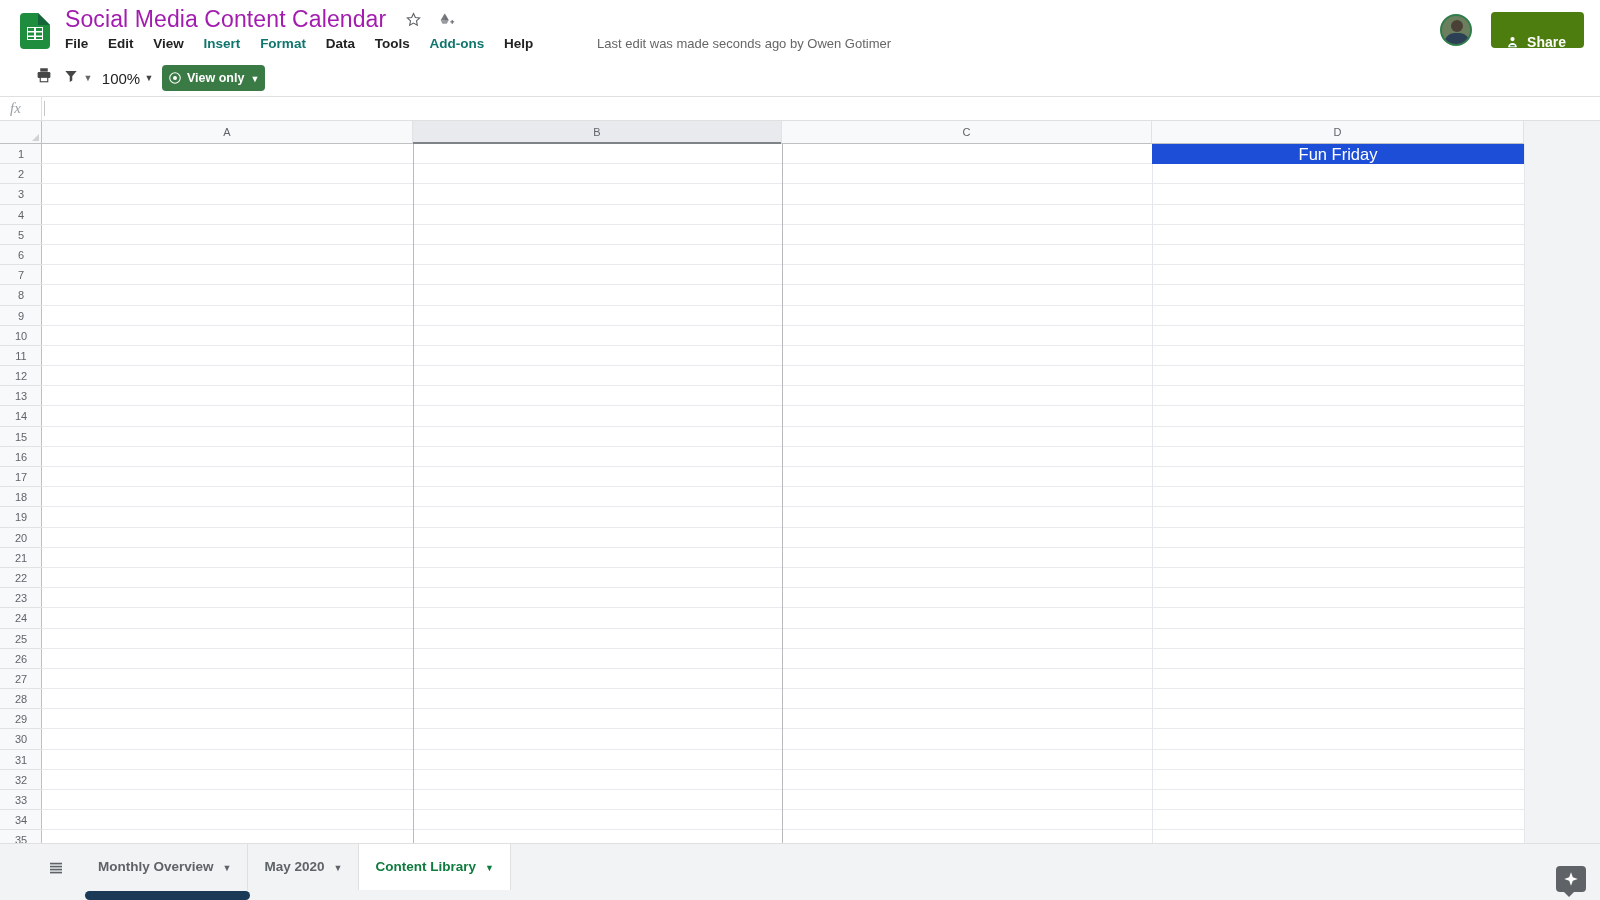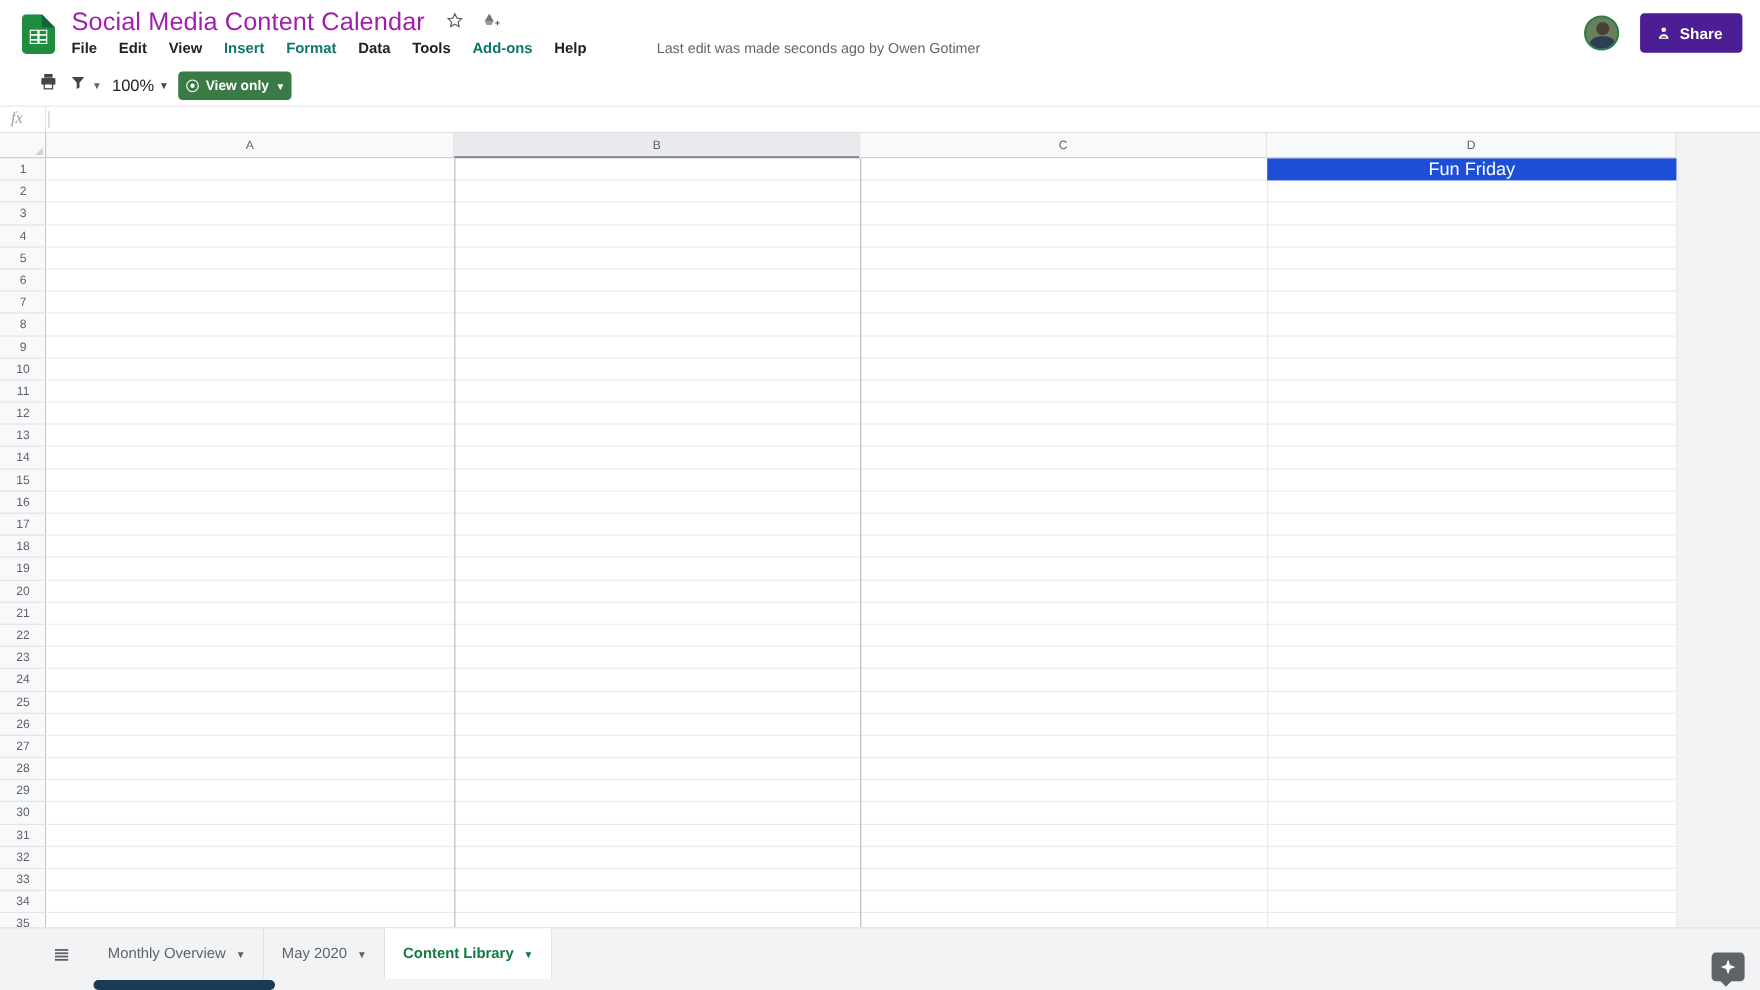--- a/index.html
+++ b/index.html
@@ -57,8 +57,8 @@
   }
   .share-btn {
     position: absolute; right: 16px; top: 12px;
-    height: 36px; padding: 0 18px 0 14px;
-    background: #4c1d95; color: #ffffff; border-radius: 4px;
+    height: 36px; padding: 12px 18px 0 14px;
+    background: #4d7c0f; color: #ffffff; border-radius: 4px;
     font-size: 14px; font-weight: bold; line-height: 36px;
     cursor: pointer; white-space: nowrap;
   }

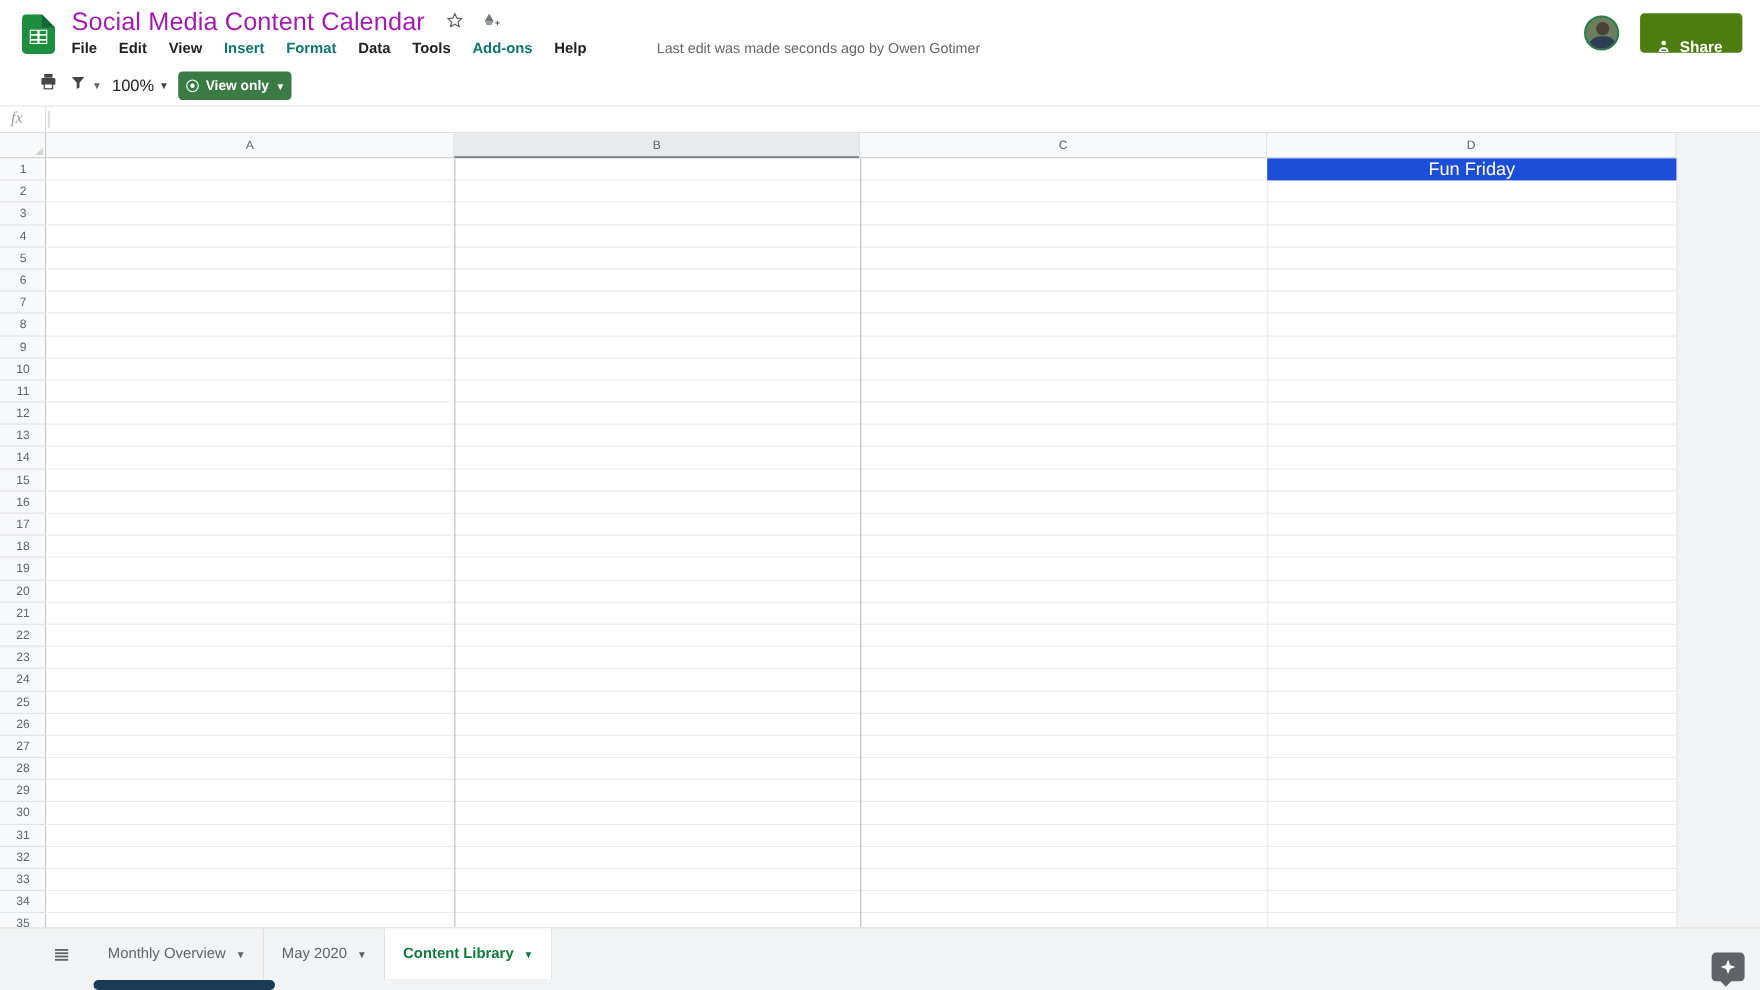--- a/index.html
+++ b/index.html
@@ -194,6 +194,7 @@
     padding: 0 16px; font-size: 13.5px; color: #5f6368;
     cursor: pointer; vertical-align: top;
     border-right: 1px solid #e0e0e0;
+    font-weight: bold;
   }
   .sheet-tab .tcaret { font-size: 9px; margin-left: 9px; color: #5f6368; }
   .sheet-tab.active {

